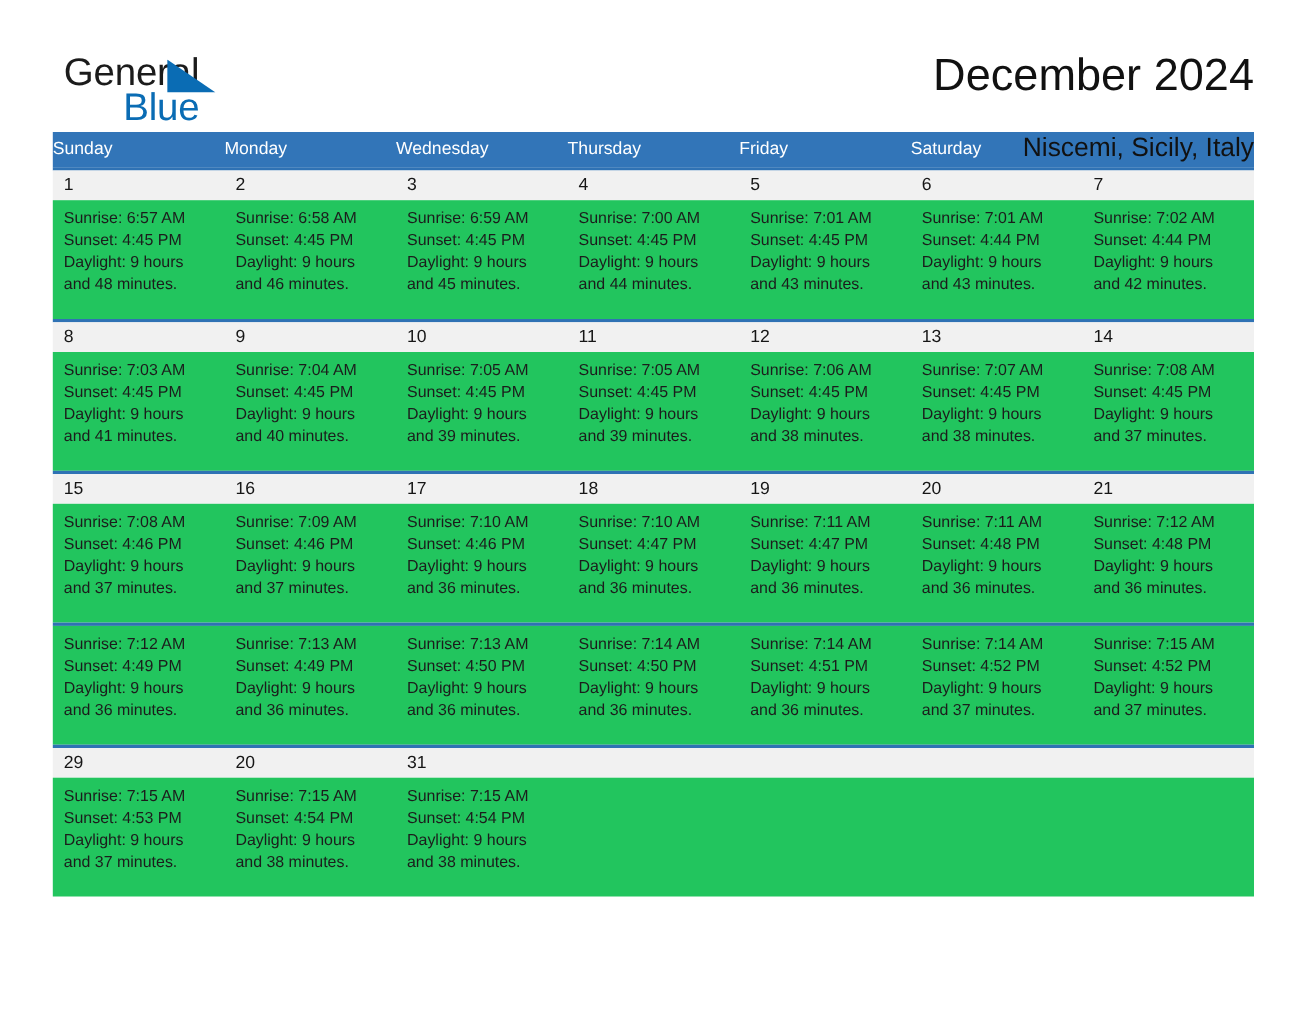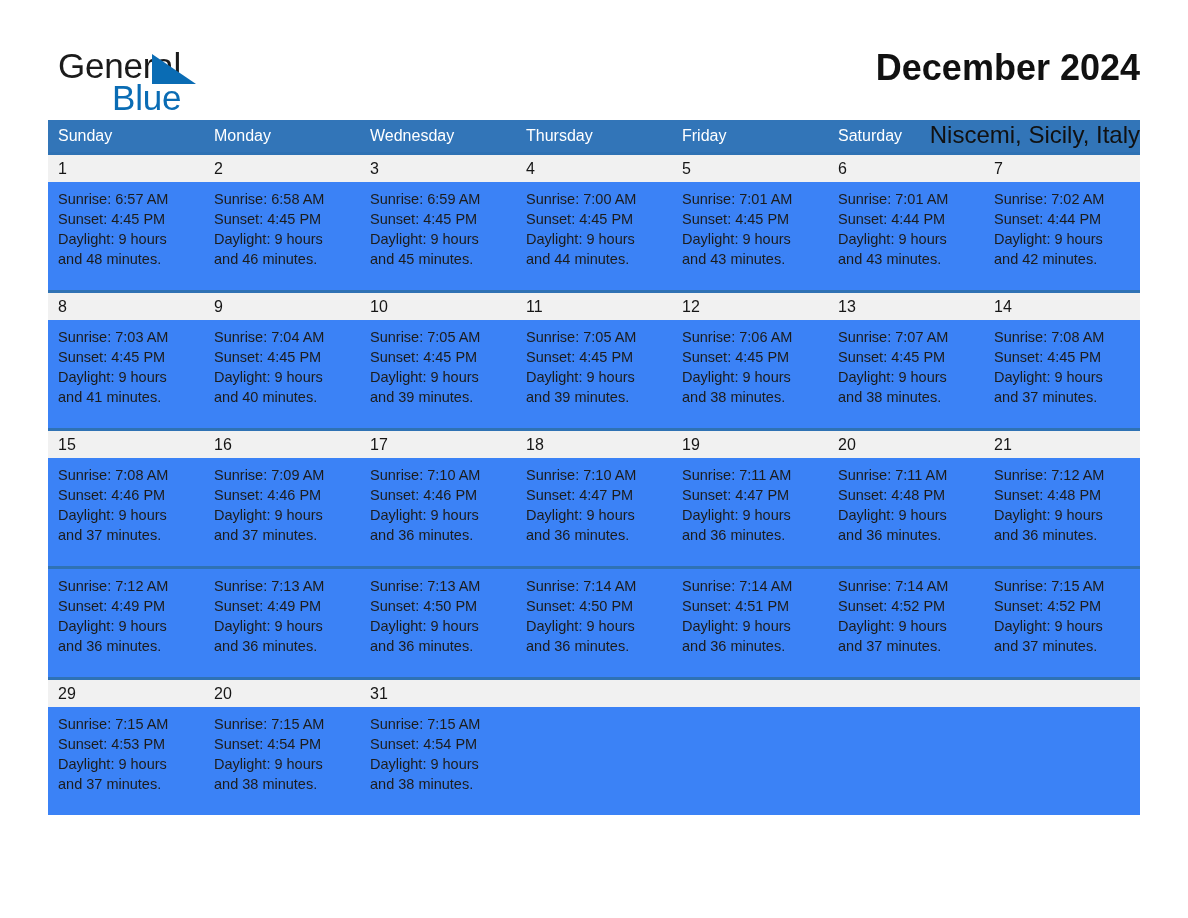--- a/index.html
+++ b/index.html
@@ -73,9 +73,9 @@
     padding-top: 0;
   }
   .cal-title {
-    font-size: 36px;
+    font-size: 41px;
     line-height: 48px;
-    font-weight: 700;
+    font-weight: 400;
     color: #111111;
     letter-spacing: 0px;
     white-space: nowrap;

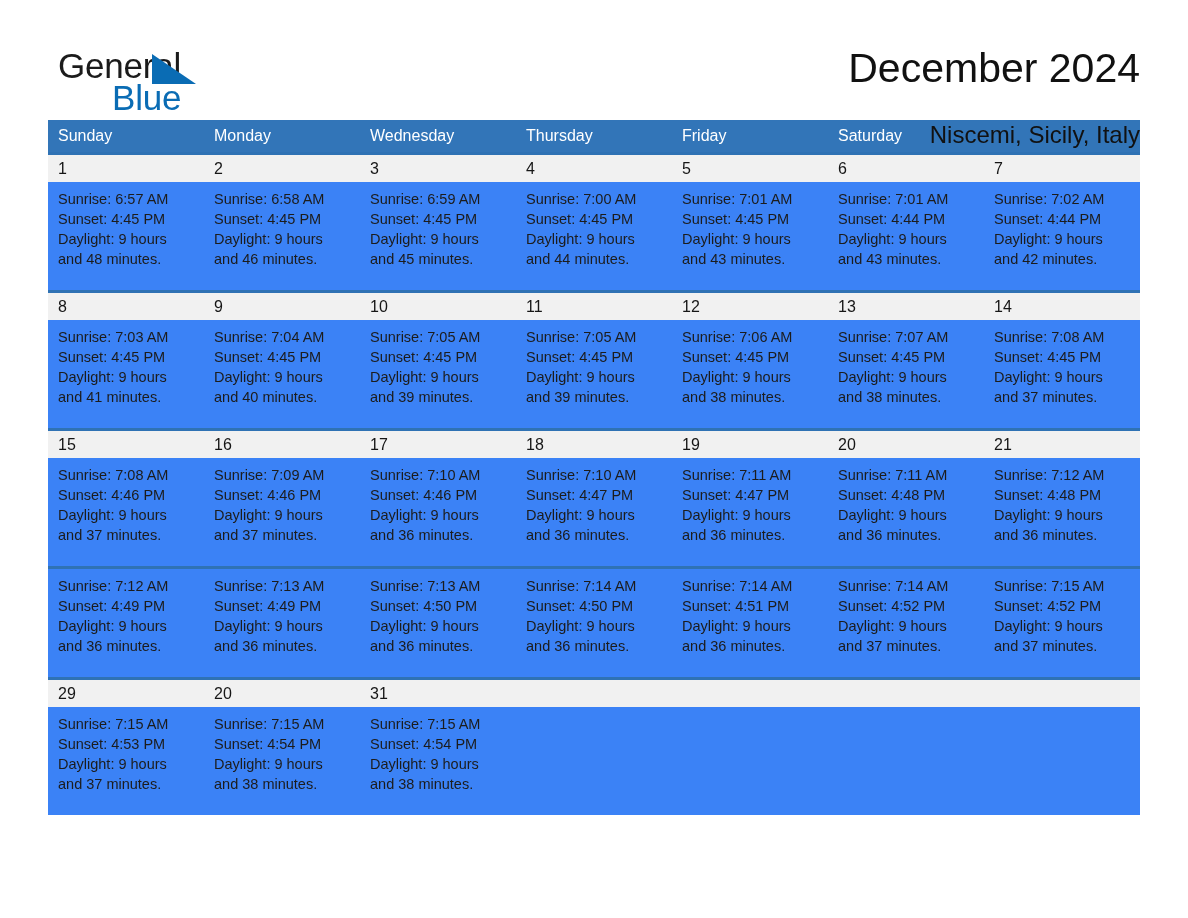--- a/index.html
+++ b/index.html
@@ -103,7 +103,6 @@
   .dow-cell {
     display: flex;
     align-items: center;
-    padding-left: 10px;
     color: #ffffff;
     font-size: 16px;
     line-height: 18px;

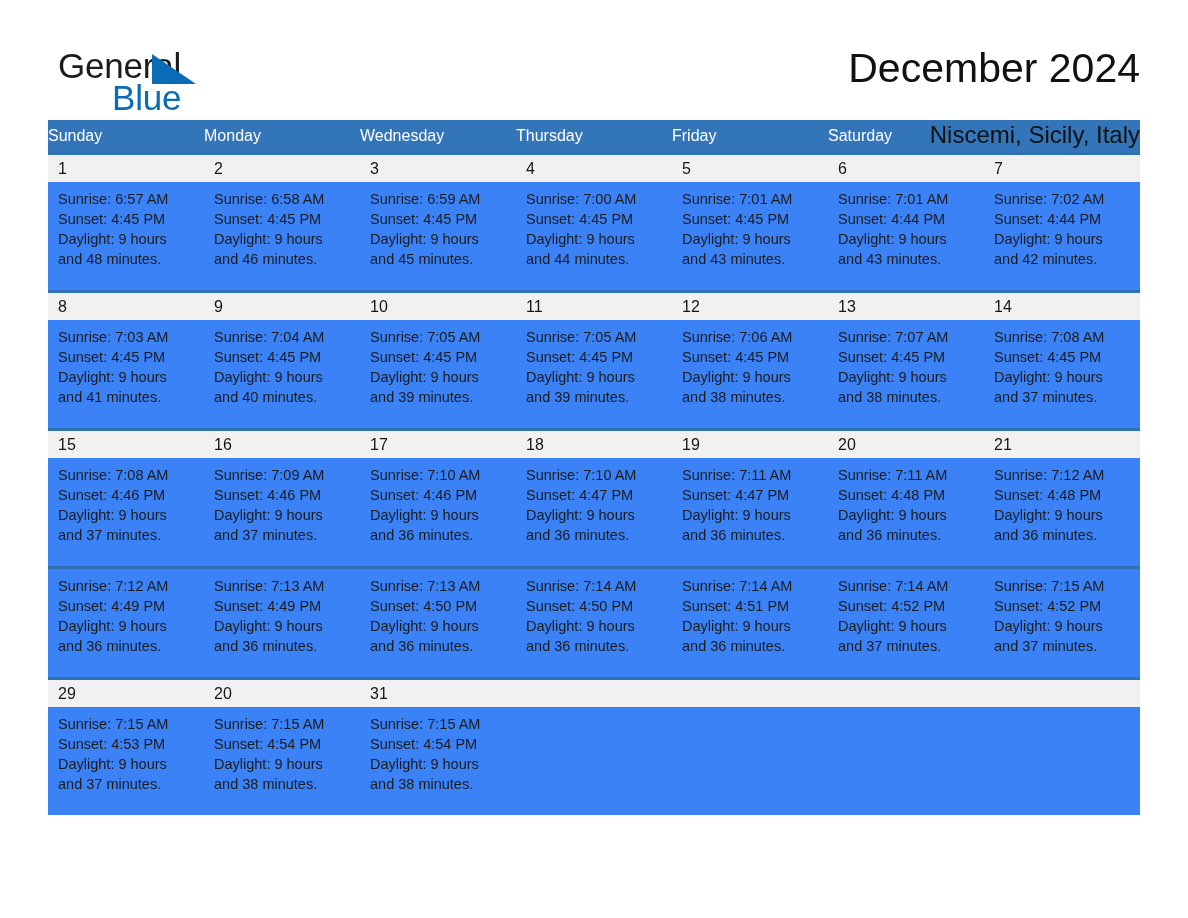--- a/index.html
+++ b/index.html
@@ -134,7 +134,7 @@
   .week-body {
     display: grid;
     grid-template-columns: repeat(7, 1fr);
-    background: #3b82f6;
+    background: #22c55e;
     height: 108px;
   }
   .info-cell {

